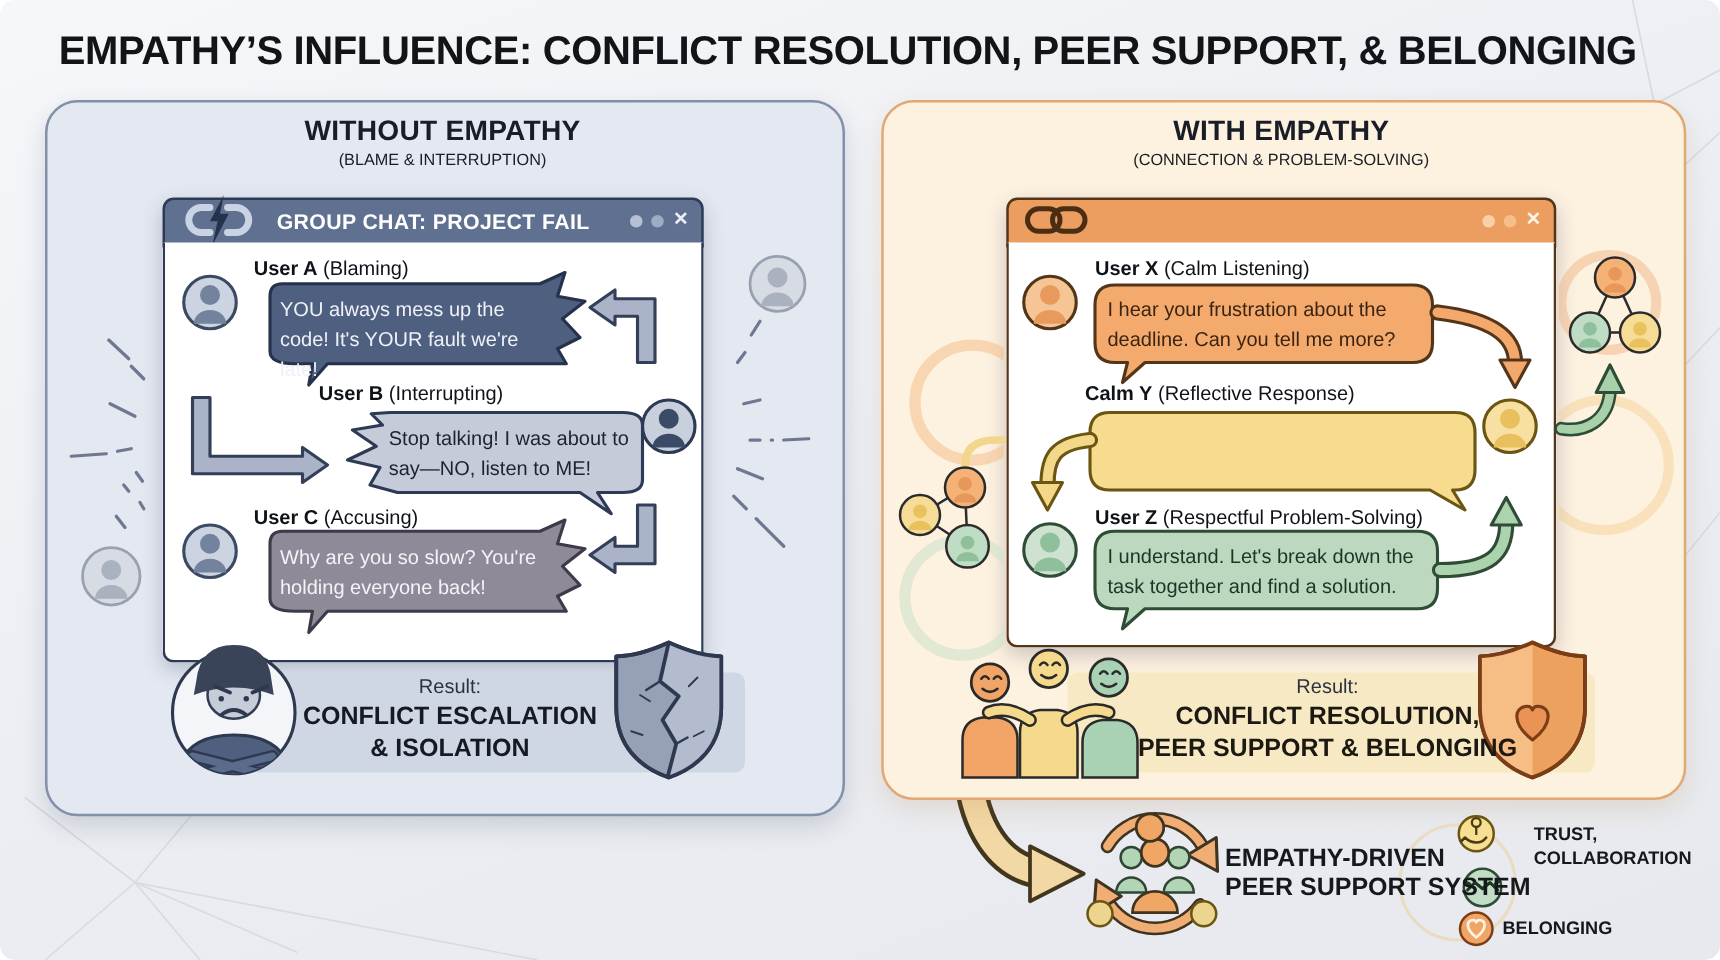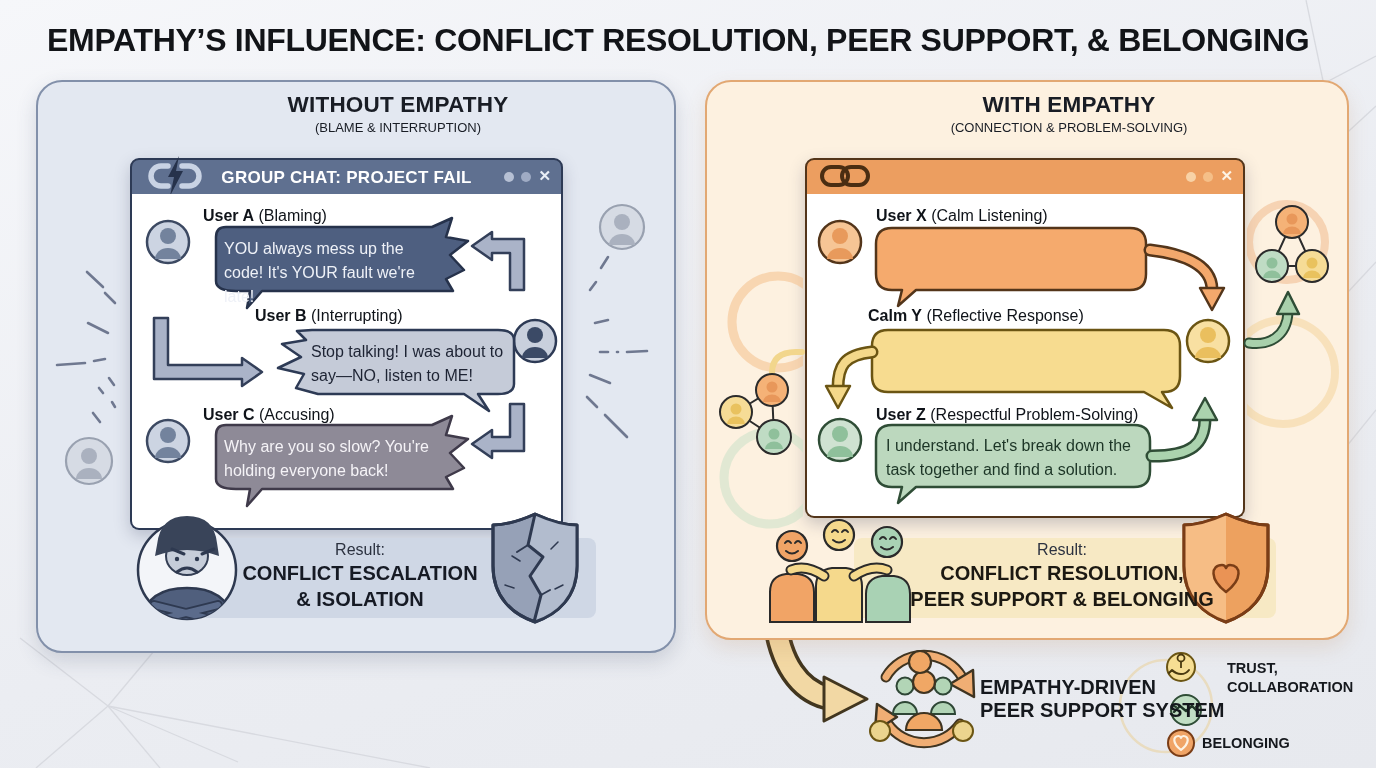--- a/index.html
+++ b/index.html
@@ -5,7 +5,7 @@
   html,body{margin:0;padding:0;}
   body{font-family:"Liberation Sans",sans-serif;}
   #stage{position:relative;width:1376px;height:768px;overflow:hidden;
-         background:linear-gradient(160deg,#f6f7fa 0%,#ebedf2 55%,#e7e9ee 100%);}
+         background:linear-gradient(160deg,#f6f7fa 0%,#ebedf2 55%,#e7e9ee 100%);border-radius:12px;}
   .abs{position:absolute;}
   svg{display:block;}
   

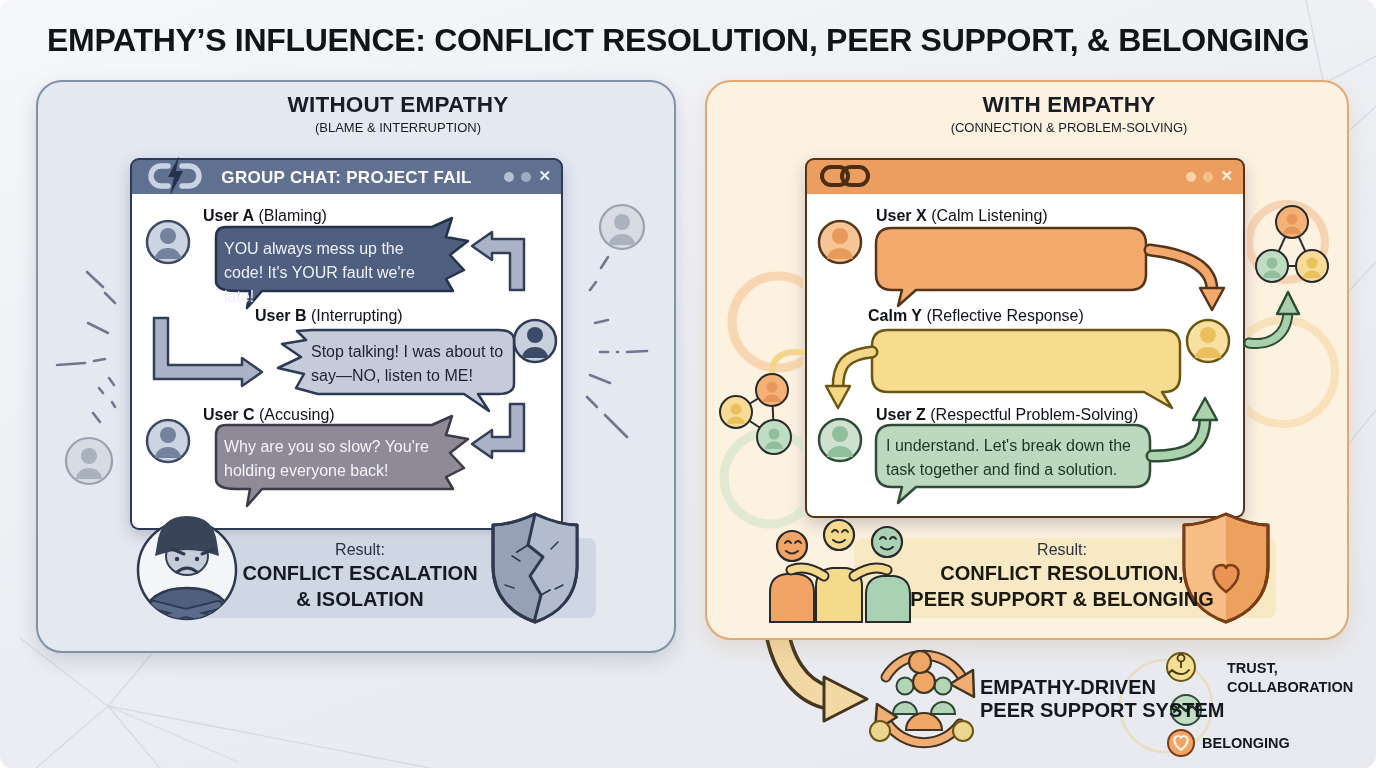--- a/index.html
+++ b/index.html
@@ -10,7 +10,7 @@
   svg{display:block;}
   
   .h-title{font-size:32px;font-weight:800;letter-spacing:-0.3px;color:#121418;white-space:nowrap;}
-  .p-head{text-align:center;color:#191d25;padding-left:44px;}
+  .p-head{text-align:center;color:#191d25;}
   .p-head .l1{font-size:22.5px;font-weight:800;letter-spacing:.2px;}
   .p-head .l2{font-size:13px;font-weight:400;margin-top:2px;}
   .chat-win{border-radius:11px;box-shadow:0 6px 16px rgba(50,60,90,.25);}

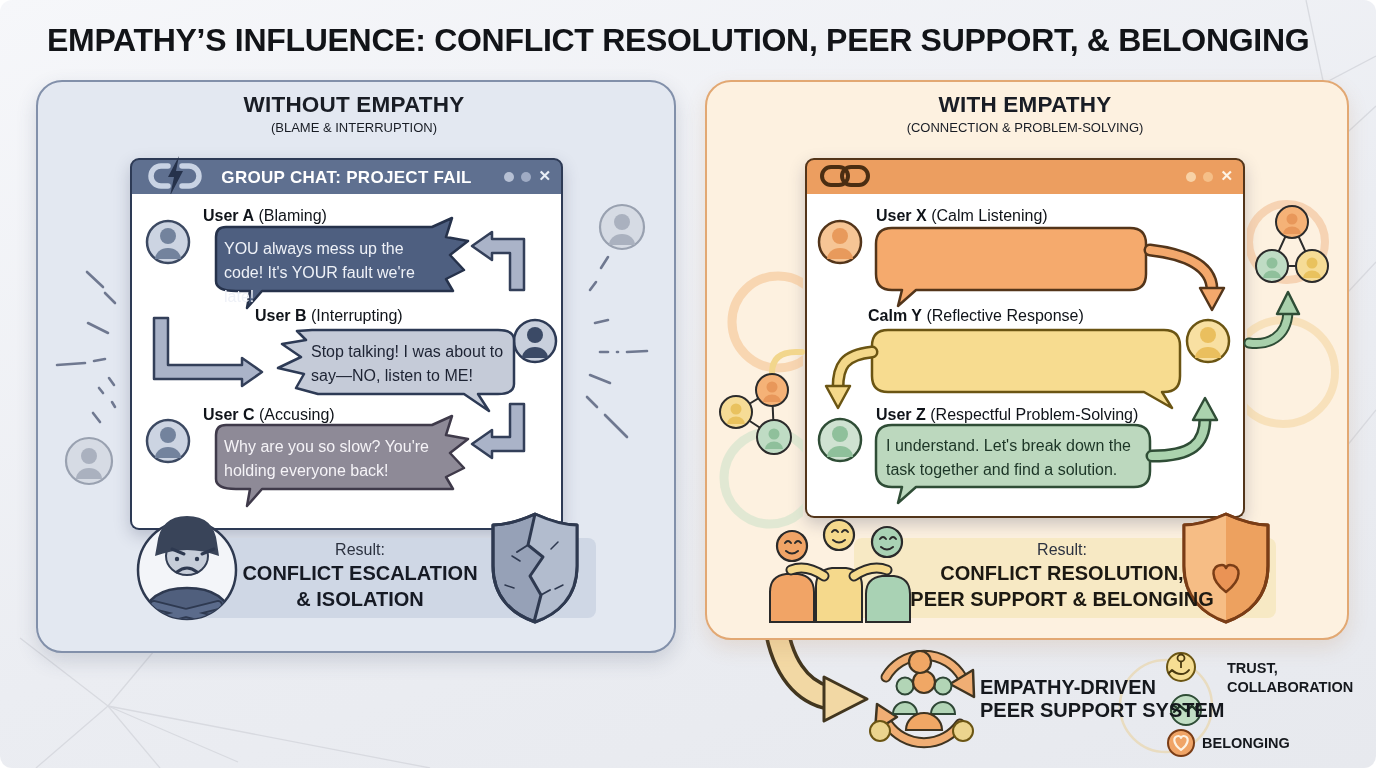--- a/index.html
+++ b/index.html
@@ -363,6 +363,7 @@
     <b>User X</b>
     <span>(Calm Listening)</span>
   </div>
+  <div class="abs bubble-text" style="left:886px;top:237px;width:252px;color:#3b2511;z-index:4">I hear your frustration about the deadline. Can you tell me more?</div>
 
   <div class="abs msg-label right-al" style="left:868px;top:307px;width:300px;z-index:4">
     <b>Calm Y</b>

